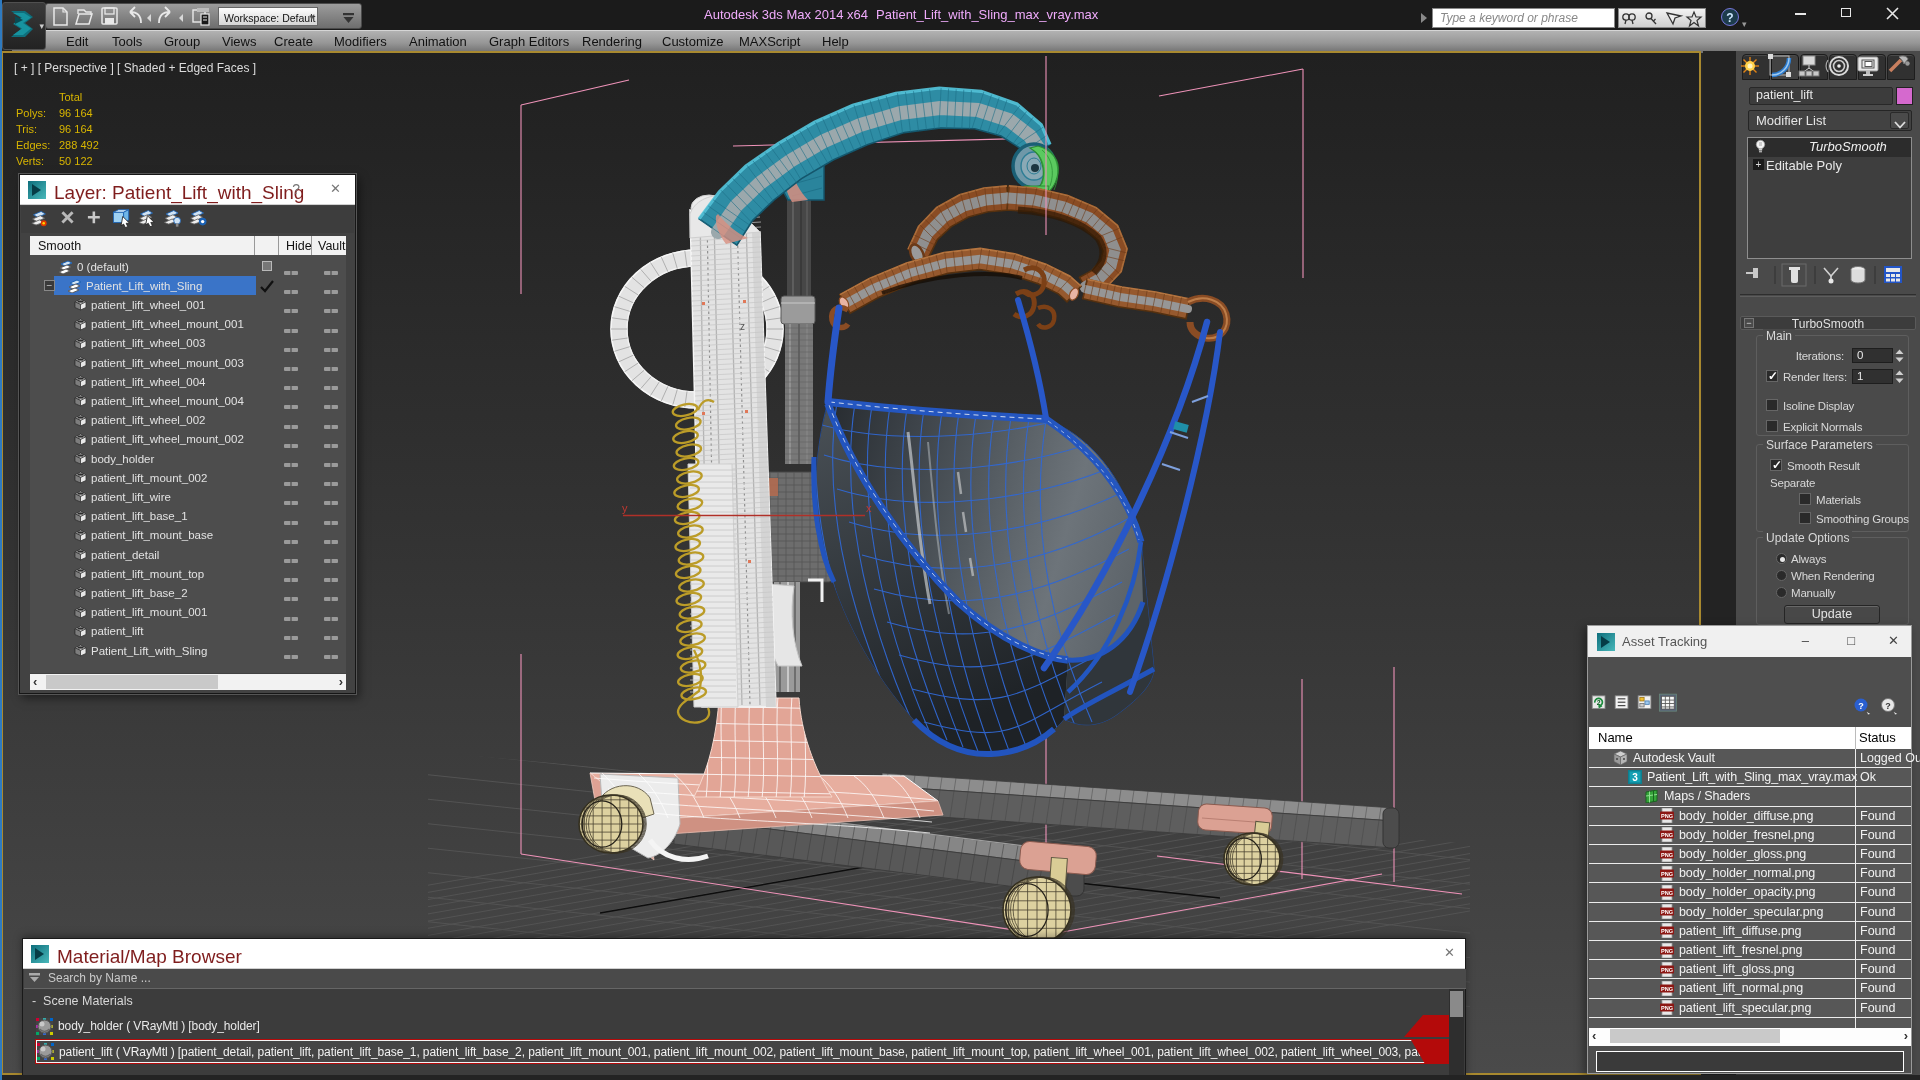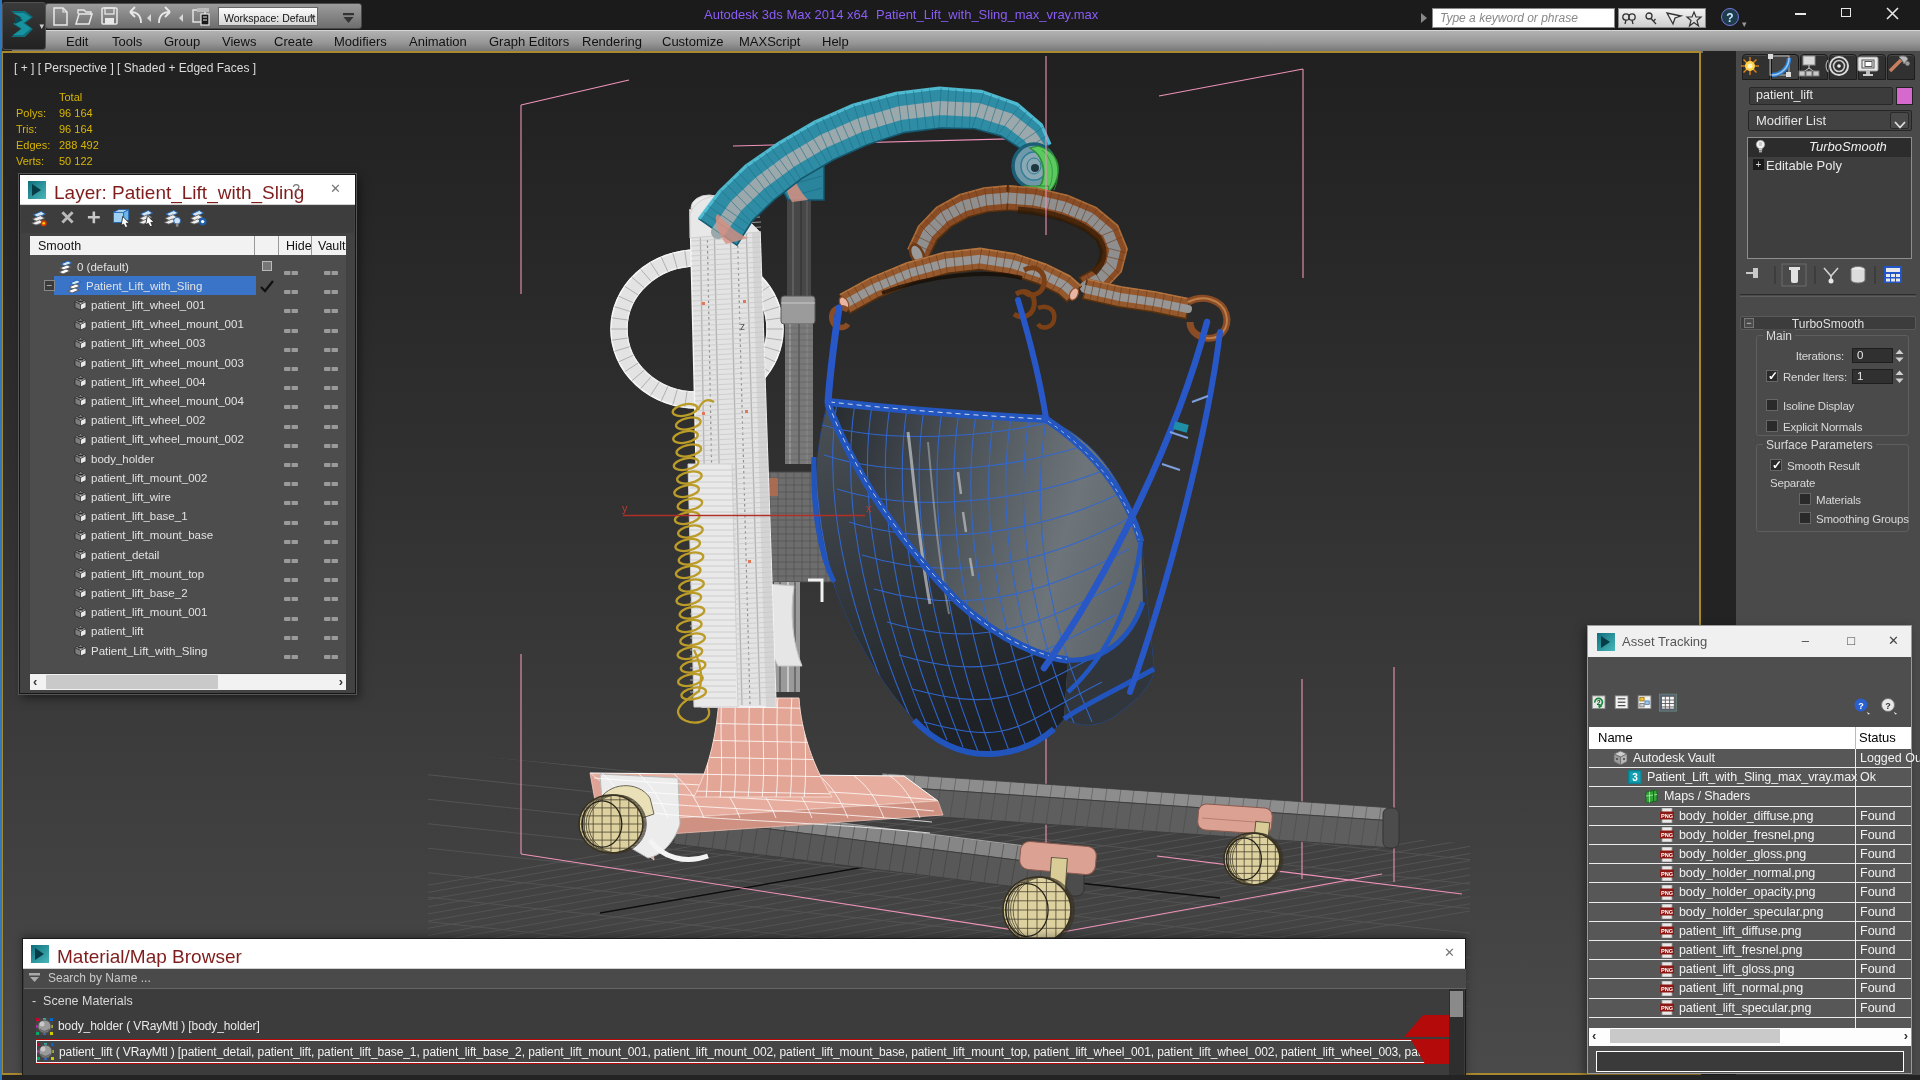--- a/index.html
+++ b/index.html
@@ -11,7 +11,7 @@
 #qat>svg{position:absolute;left:0;top:0}
 #wsbox{position:absolute;left:172px;top:3px;width:100px;height:21px;background:linear-gradient(#fdfdfd,#d5d5d5);border:1px solid #666;font-size:10.5px;color:#111;padding:4px 2px 0 5px;white-space:nowrap;overflow:hidden;height:19px}
 #qatdd{position:absolute;right:6px;top:7px}
-.ttext{position:absolute;top:7px;font-size:13px;color:#8b5cf6;white-space:nowrap}
+.ttext{position:absolute;top:7px;font-size:13px;color:#f0abfc;white-space:nowrap}
 #searchbox{position:absolute;left:1432px;top:8px;width:183px;height:20px;background:#fff;border:1px solid #888;color:#888;font-size:12px;font-style:italic;padding:2px 0 0 7px}
 #srchicons{position:absolute;left:1618px;top:8px;width:88px;height:20px;background:linear-gradient(#f2f2f2,#cfcfcf);border:1px solid #888}
 #helpbtn{position:absolute;left:1720px;top:7px}

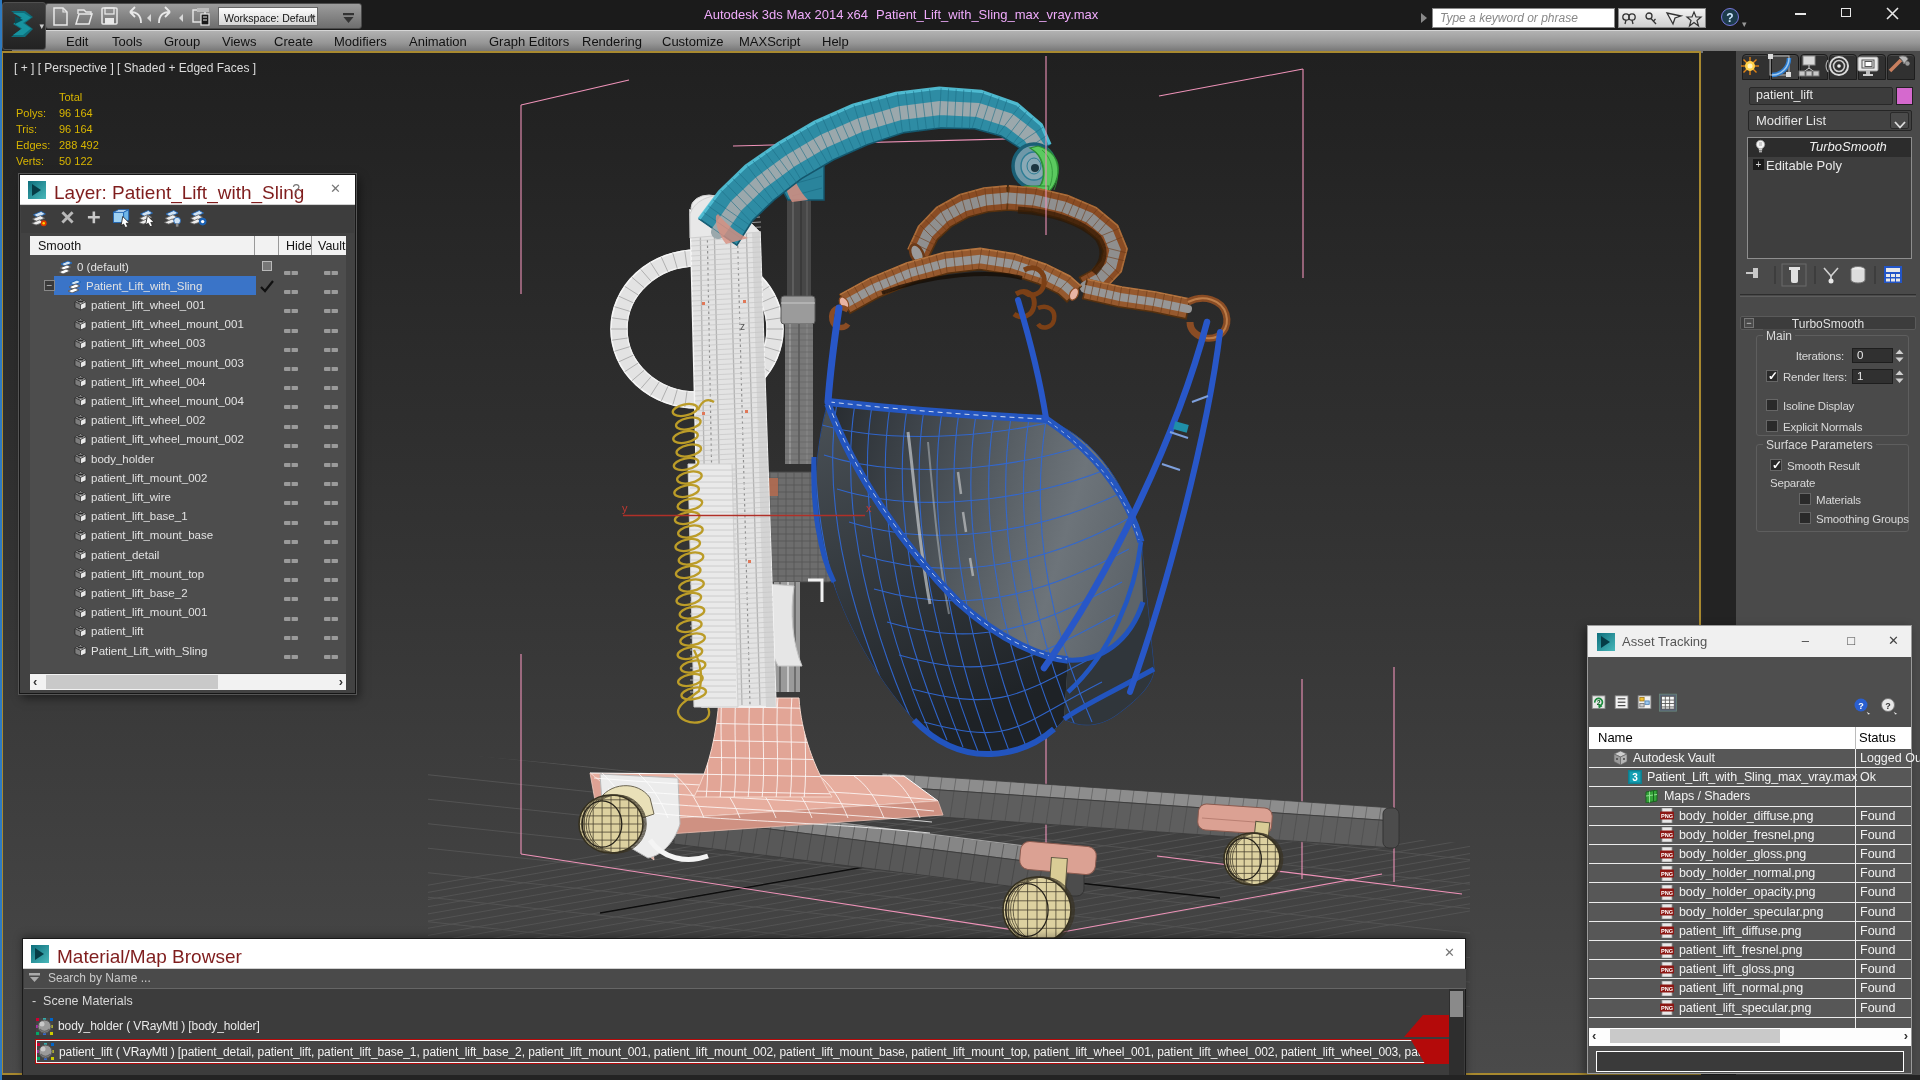--- a/index.html
+++ b/index.html
@@ -1206,6 +1206,16 @@
      <div class="cb" style="left:42px;top:67px"></div>
         <div class="lab" style="left:59px;top:68px">Smoothing Groups</div>
   </div>
+  <div class="group" style="top:486px;height:88px">
+        <span class="glabel">Update Options</span>
+     <div class="rb on" style="left:19px;top:15px"></div>
+        <div class="lab" style="left:34px;top:15px">Always</div>
+     <div class="rb" style="left:19px;top:32px"></div>
+        <div class="lab" style="left:34px;top:32px">When Rendering</div>
+     <div class="rb" style="left:19px;top:49px"></div>
+        <div class="lab" style="left:34px;top:49px">Manually</div>
+     <div class="ubtn">Update</div>
+  </div>
 </div>
 
 <div id="layerwin">

